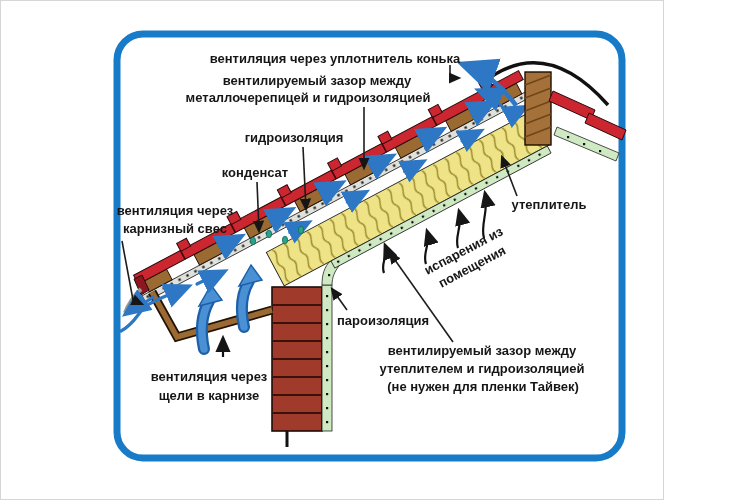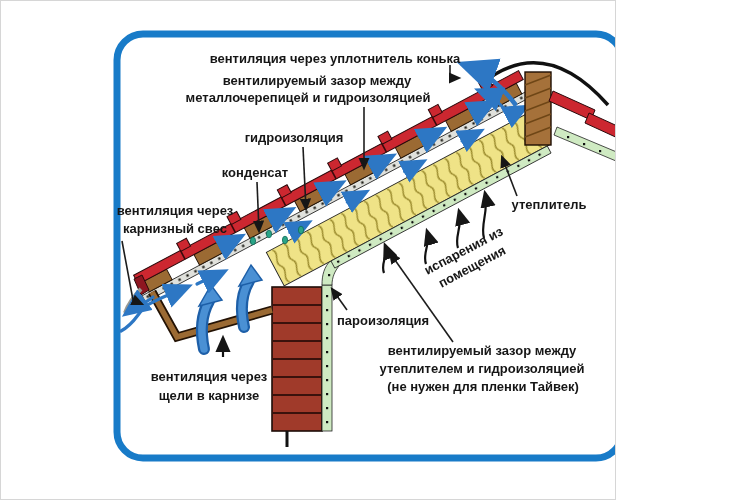--- a/index.html
+++ b/index.html
@@ -3,7 +3,7 @@
 <meta charset="utf-8">
 <style>
   html,body{margin:0;padding:0;background:#fff;}
-  .page{position:relative;width:616px;height:500px;background:#ffffff;
+  .page{position:relative;width:664px;height:500px;background:#ffffff;
         border:1px solid #d6d6d6;box-sizing:border-box;overflow:hidden;
         font-family:"Liberation Sans",sans-serif;}
   svg{position:absolute;left:0;top:0;}

